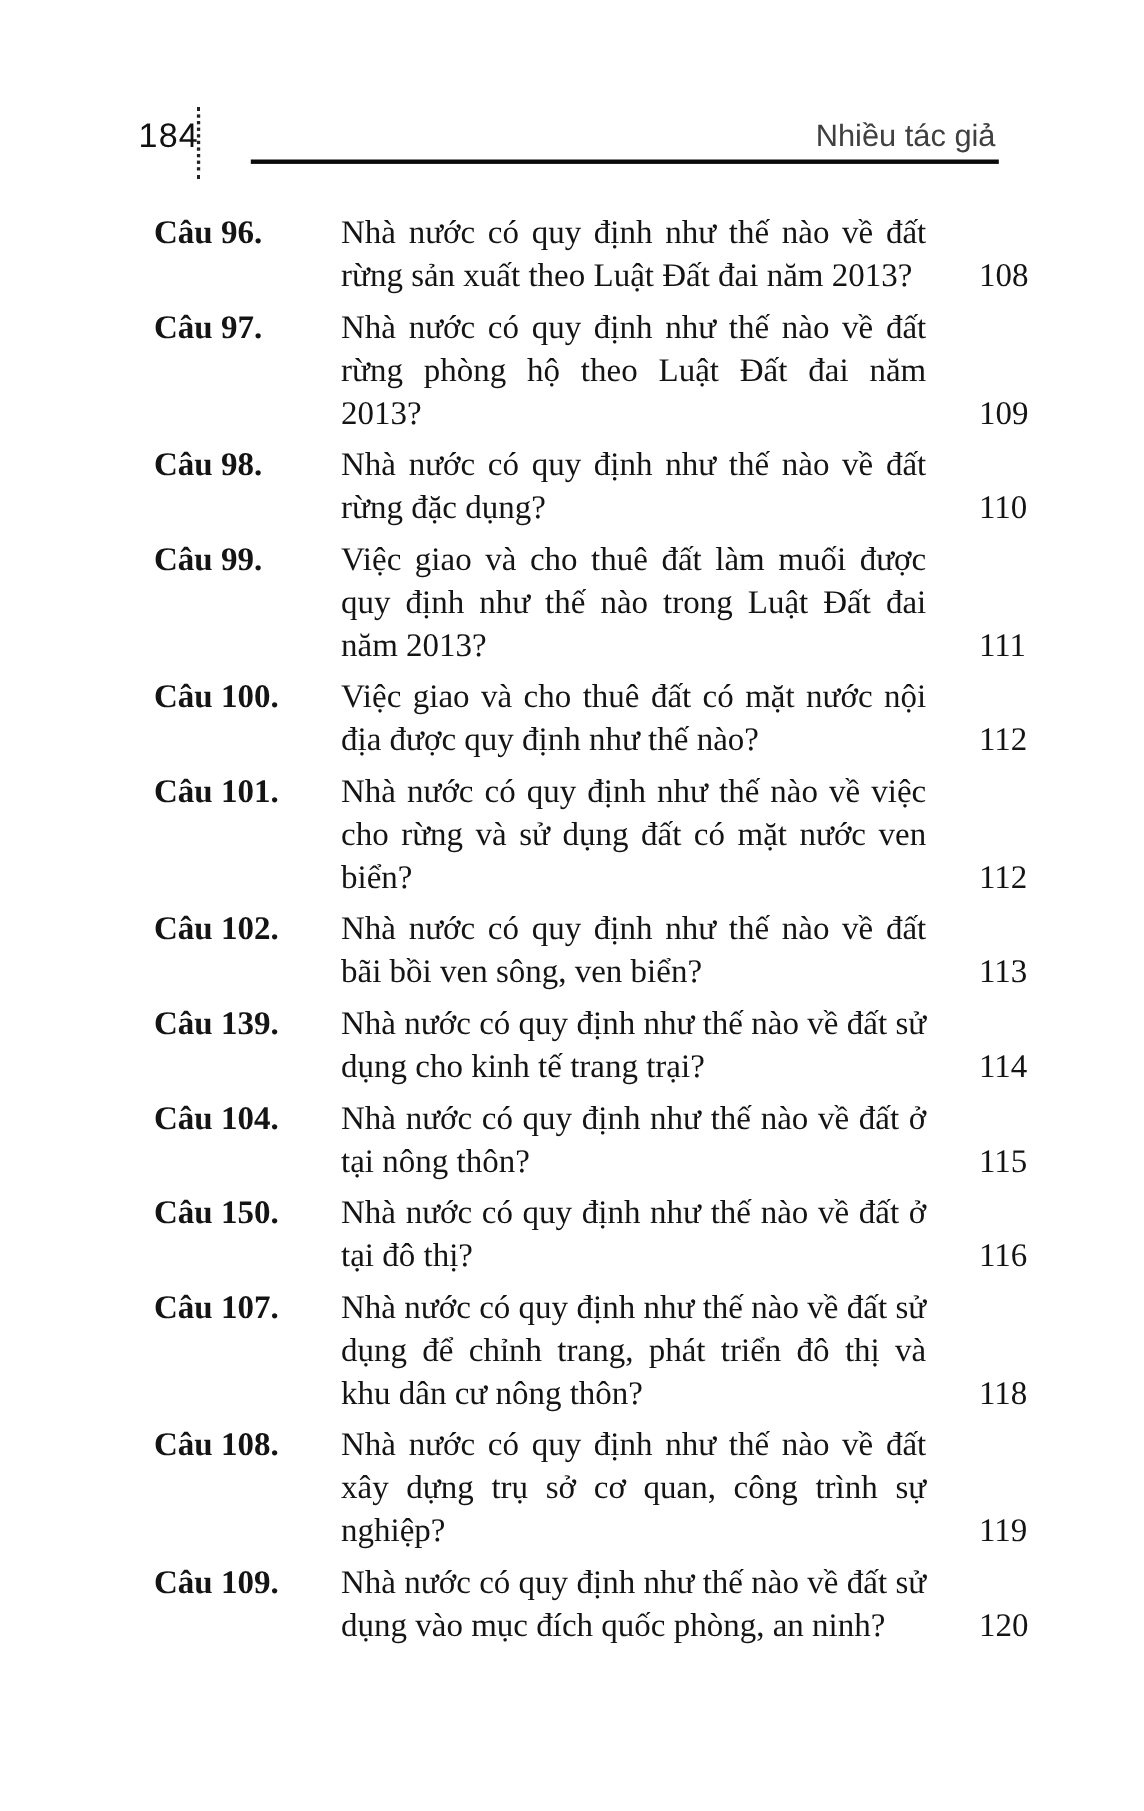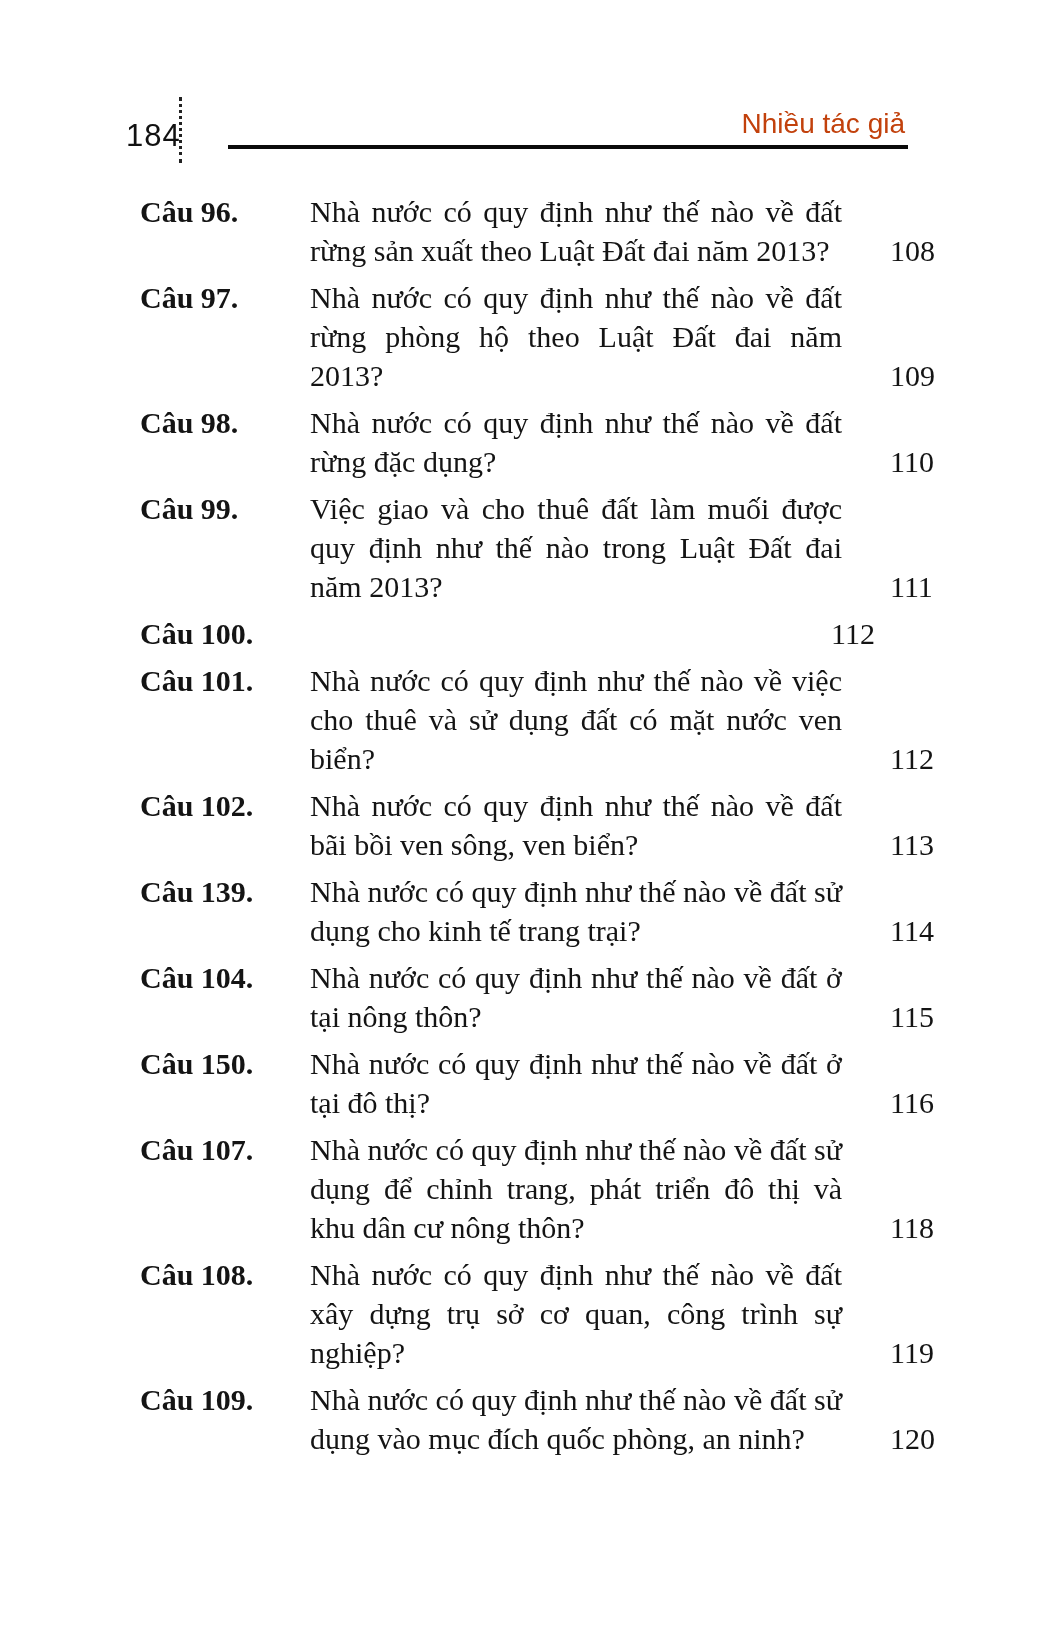--- a/index.html
+++ b/index.html
@@ -16,7 +16,7 @@
   }
   
   .pagenum{
-    position:absolute;left:126px;top:118px;
+    position:absolute;left:126px;top:106px;
     font-family:"Liberation Sans","DejaVu Sans",sans-serif;
     font-size:31px;letter-spacing:1px;color:#111;
   }

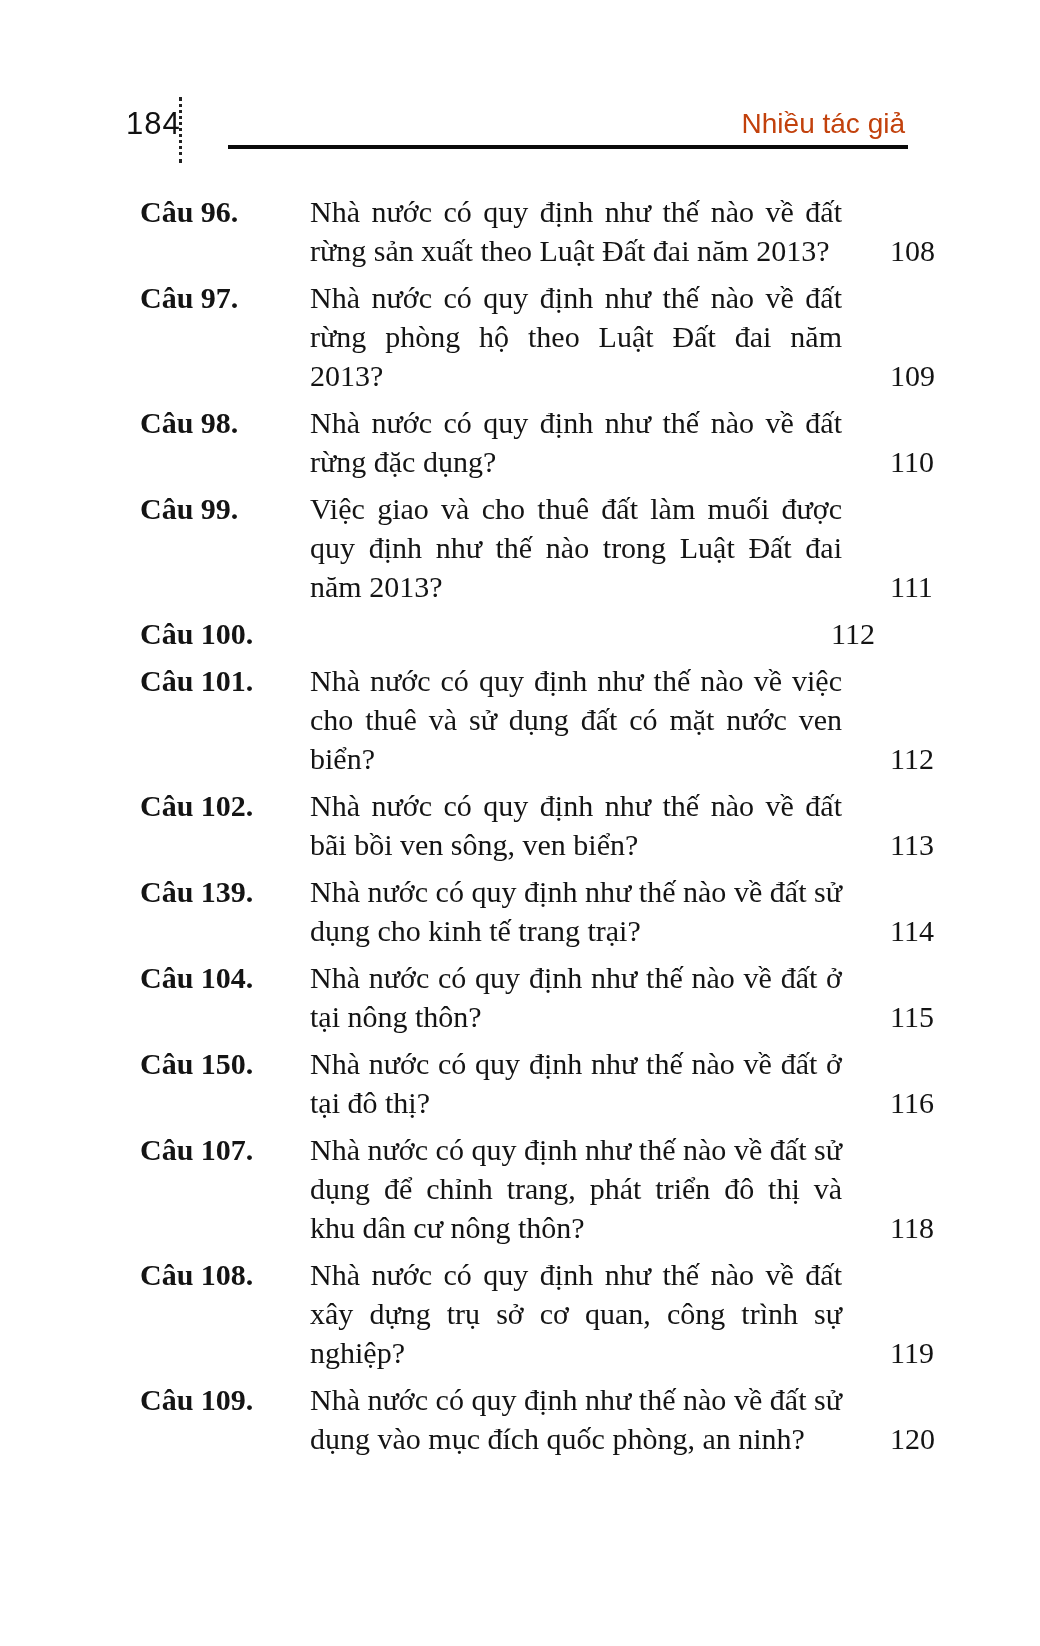--- a/index.html
+++ b/index.html
@@ -27,7 +27,7 @@
   .running-title{
     position:absolute;right:135px;top:108px;
     font-family:"Liberation Sans","DejaVu Sans",sans-serif;
-    font-size:28px;color:#c2410c;
+    font-size:28px;color:#404040;
   }
   .hrule{
     position:absolute;left:228px;right:132px;top:145px;height:4px;

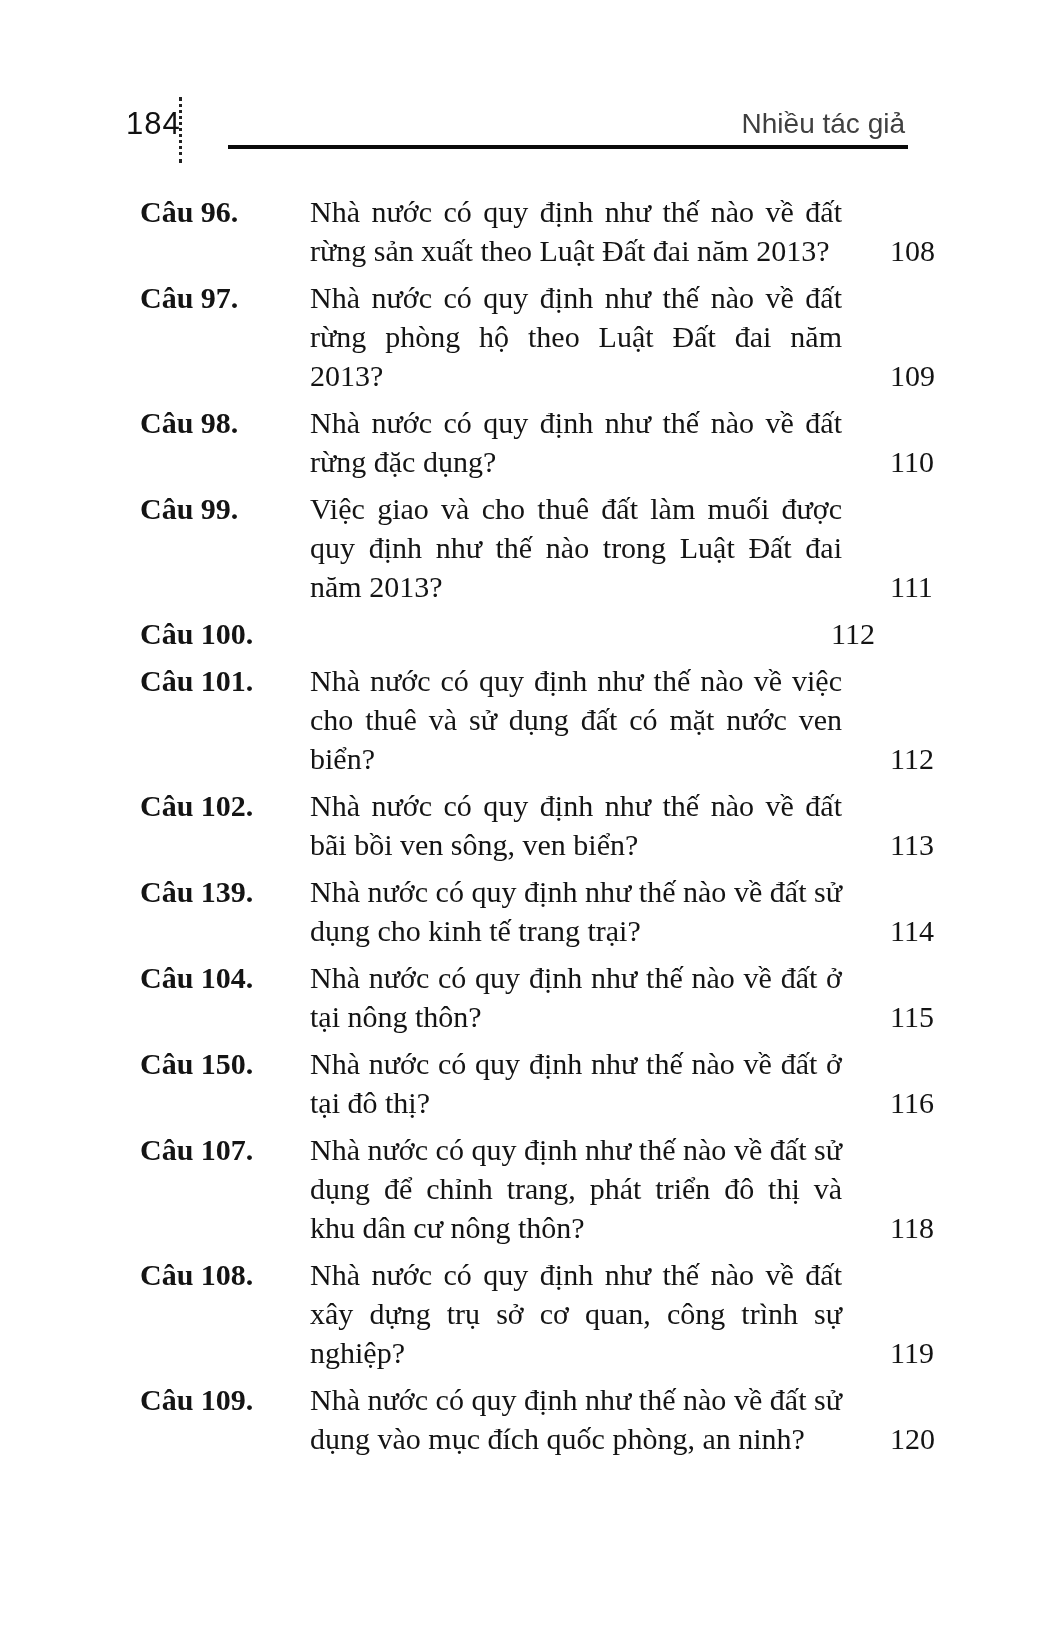--- a/index.html
+++ b/index.html
@@ -95,6 +95,7 @@
 
     <div class="entry">
       <div class="entry-label">Câu 100.</div>
+      <div class="entry-text">Việc giao và cho thuê đất có mặt nước nội địa được quy định như thế nào?</div>
       <div class="entry-page">112</div>
     </div>
 

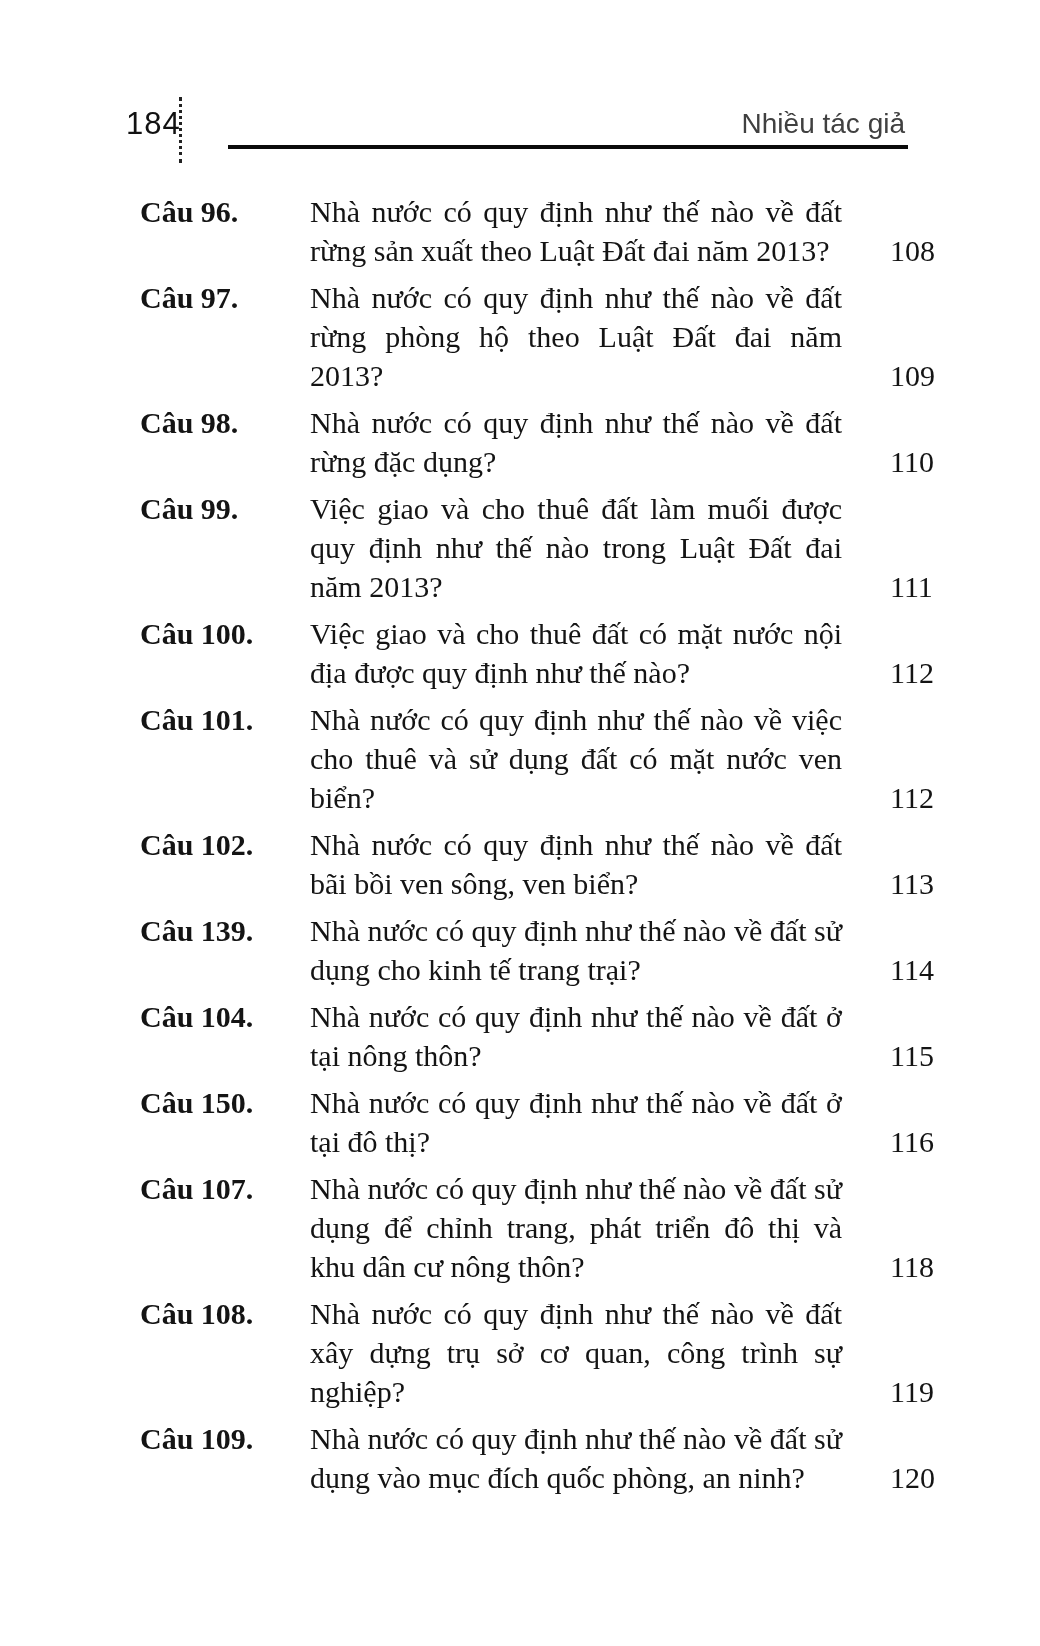--- a/index.html
+++ b/index.html
@@ -101,7 +101,7 @@
 
     <div class="entry">
       <div class="entry-label">Câu 101.</div>
-      <div class="entry-text">Nhà nước có quy định như thế nào về việc cho thuê và sử dụng đất có mặt nước ven biển?</div>
+      <div class="entry-text">Nhà nước có quy định như thế nào về việc cho rừng và sử dụng đất có mặt nước ven biển?</div>
       <div class="entry-page">112</div>
     </div>
 

